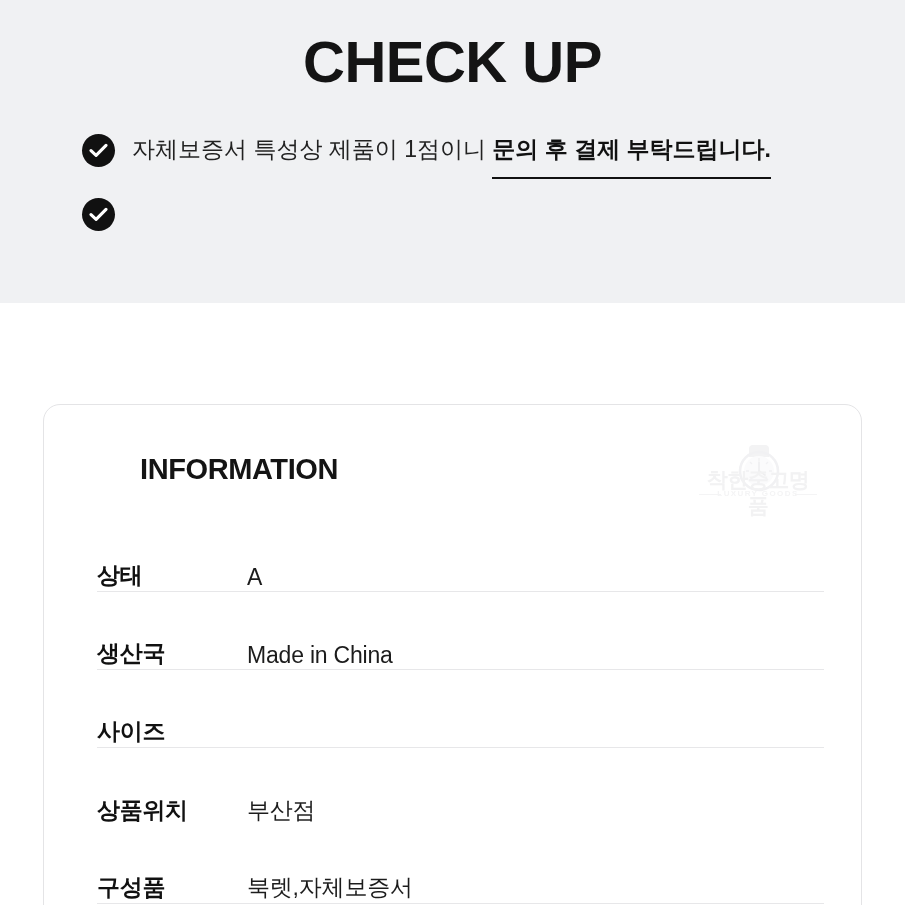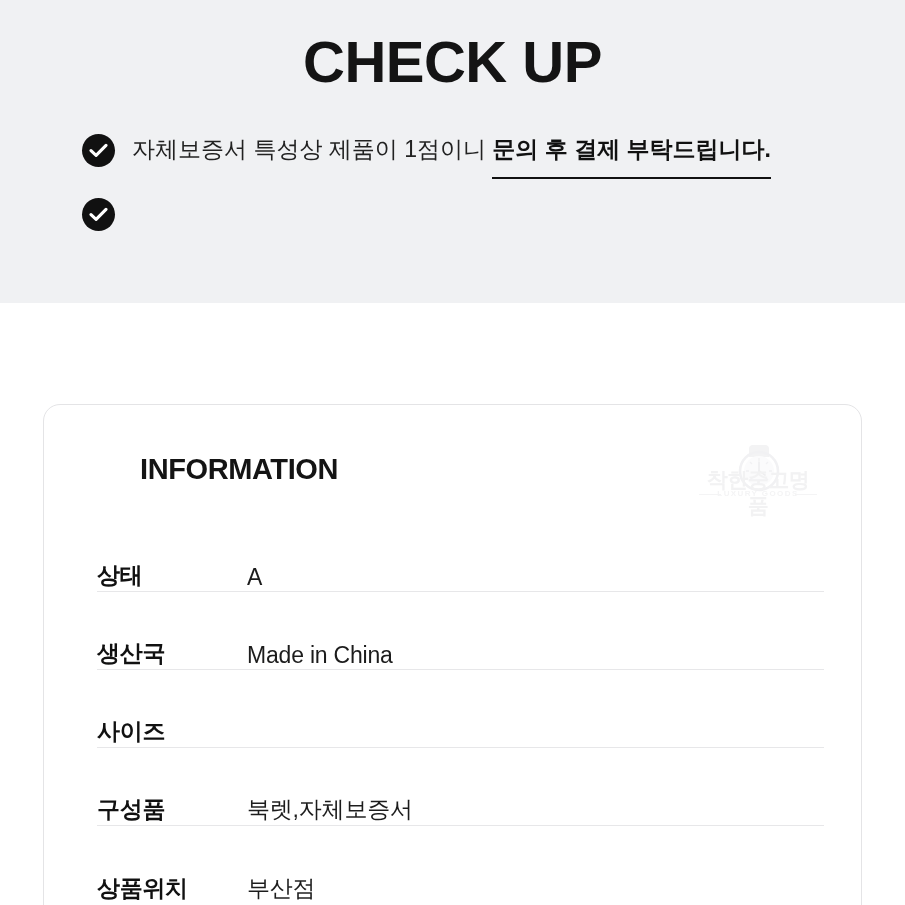--- a/index.html
+++ b/index.html
@@ -265,16 +265,16 @@
       <div class="info-label">사이즈</div>
     </div>
 
-    <div class="info-row">
-      <div class="info-label">구성품</div>
-      <div class="info-value">북렛,자체보증서</div>
-    </div>
-
     <div class="info-row last">
       <div class="info-label">상품위치</div>
       <div class="info-value">부산점</div>
     </div>
 
+    <div class="info-row">
+      <div class="info-label">구성품</div>
+      <div class="info-value">북렛,자체보증서</div>
+    </div>
+
   </div>
 </div>
 

